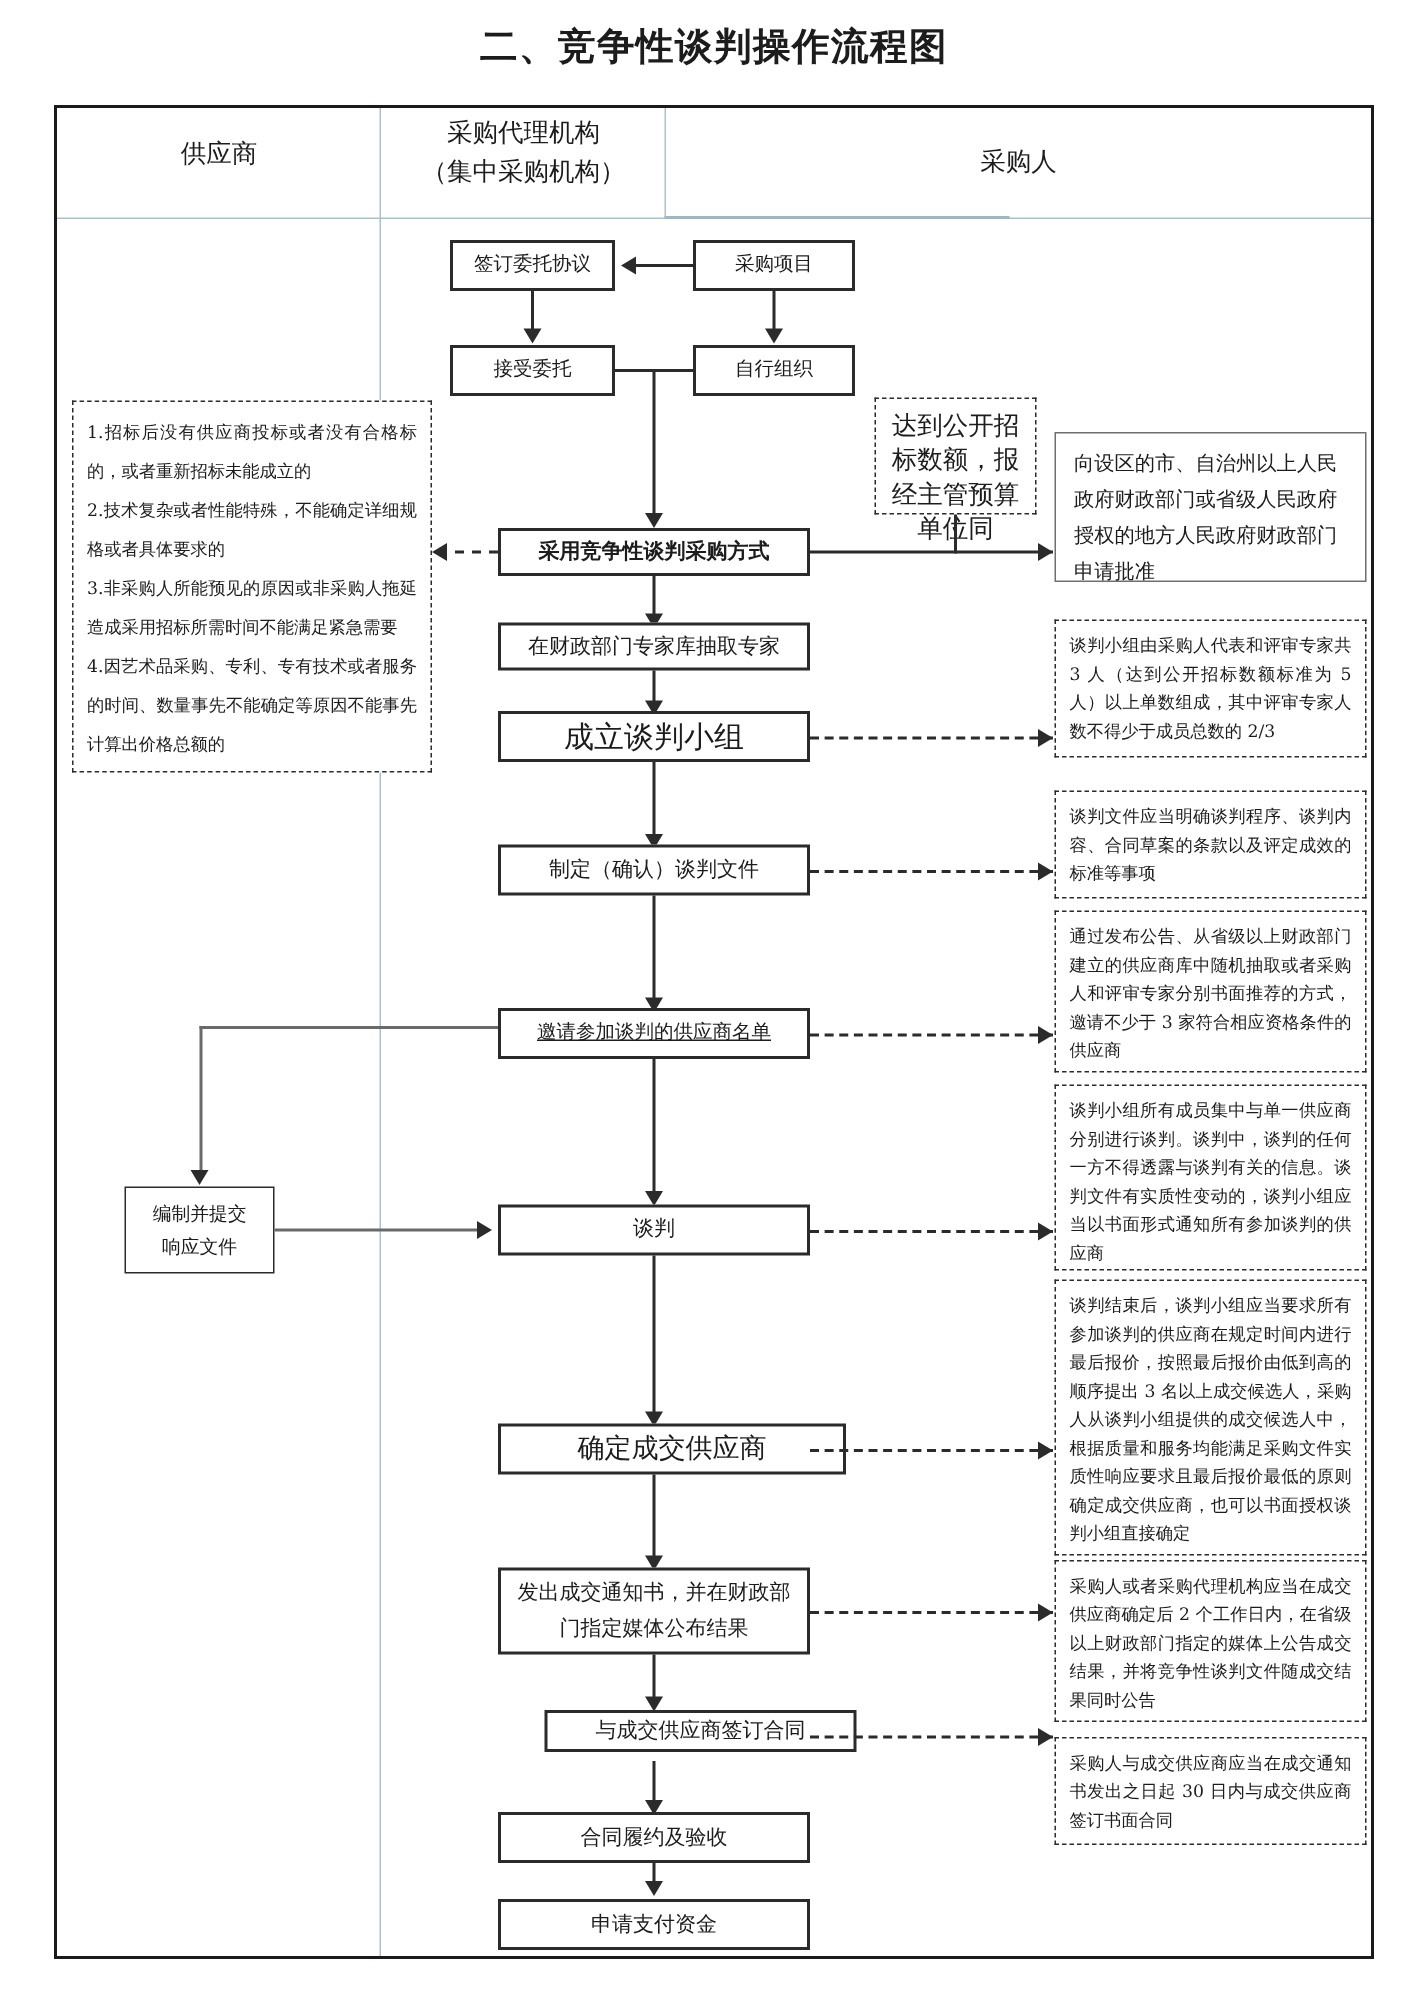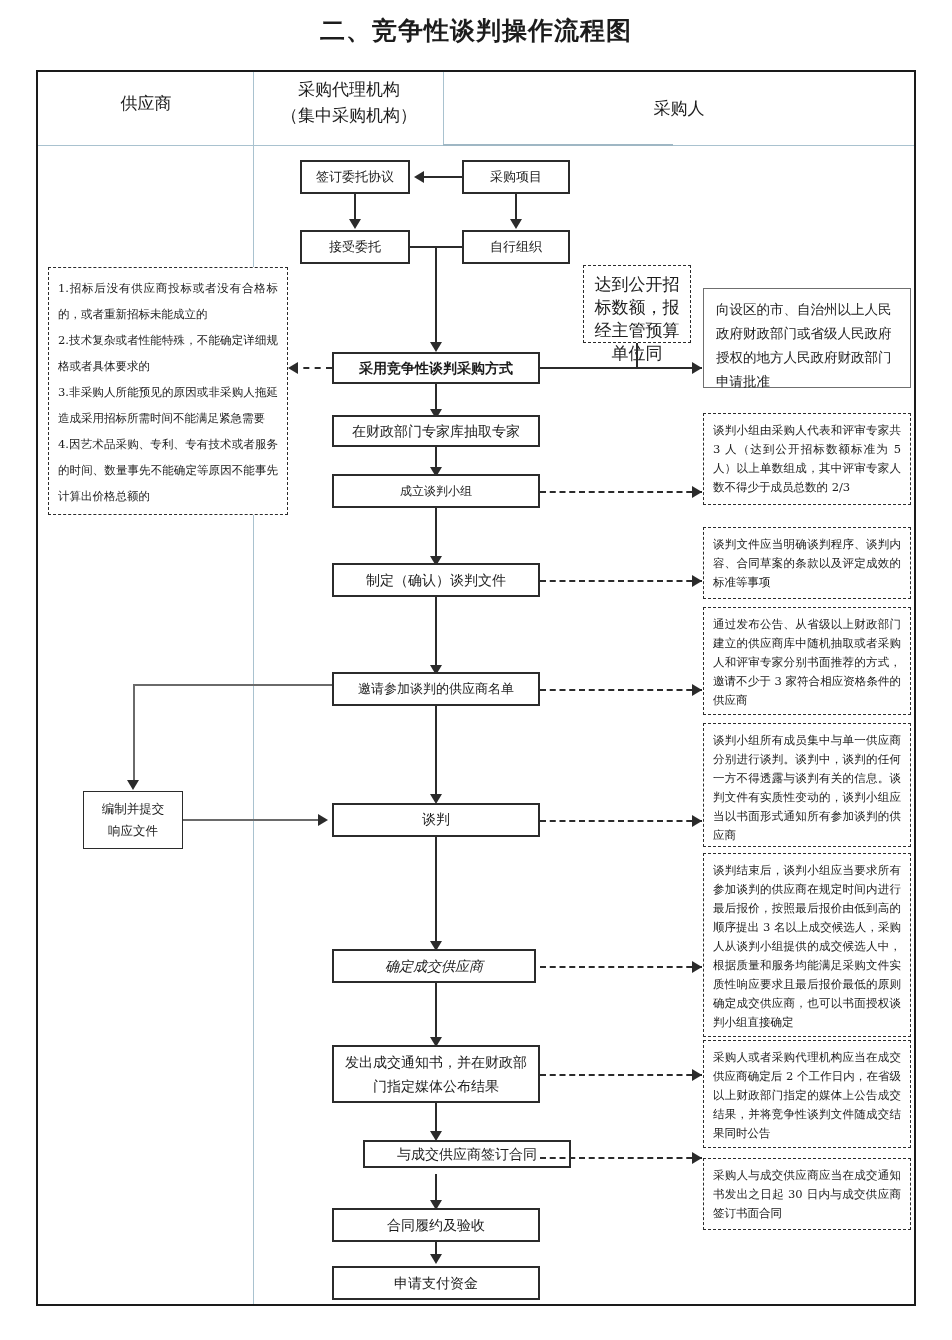--- a/index.html
+++ b/index.html
@@ -161,7 +161,7 @@
 
 <div class="ln v" style="left:435px;top:447px;height:22px;"></div>
 <div class="arrow down" style="left:430px;top:467px;"></div>
-<div class="node" style="left:332px;top:474px;width:208px;height:34px;font-size:12px;">成立谈判小组</div>
+<div class="node" style="left:332px;top:474px;width:208px;height:34px;font-size:20px;">成立谈判小组</div>
 
 <div class="dln h" style="left:540px;top:491px;width:162px;"></div>
 <div class="arrow right" style="left:692px;top:486px;"></div>

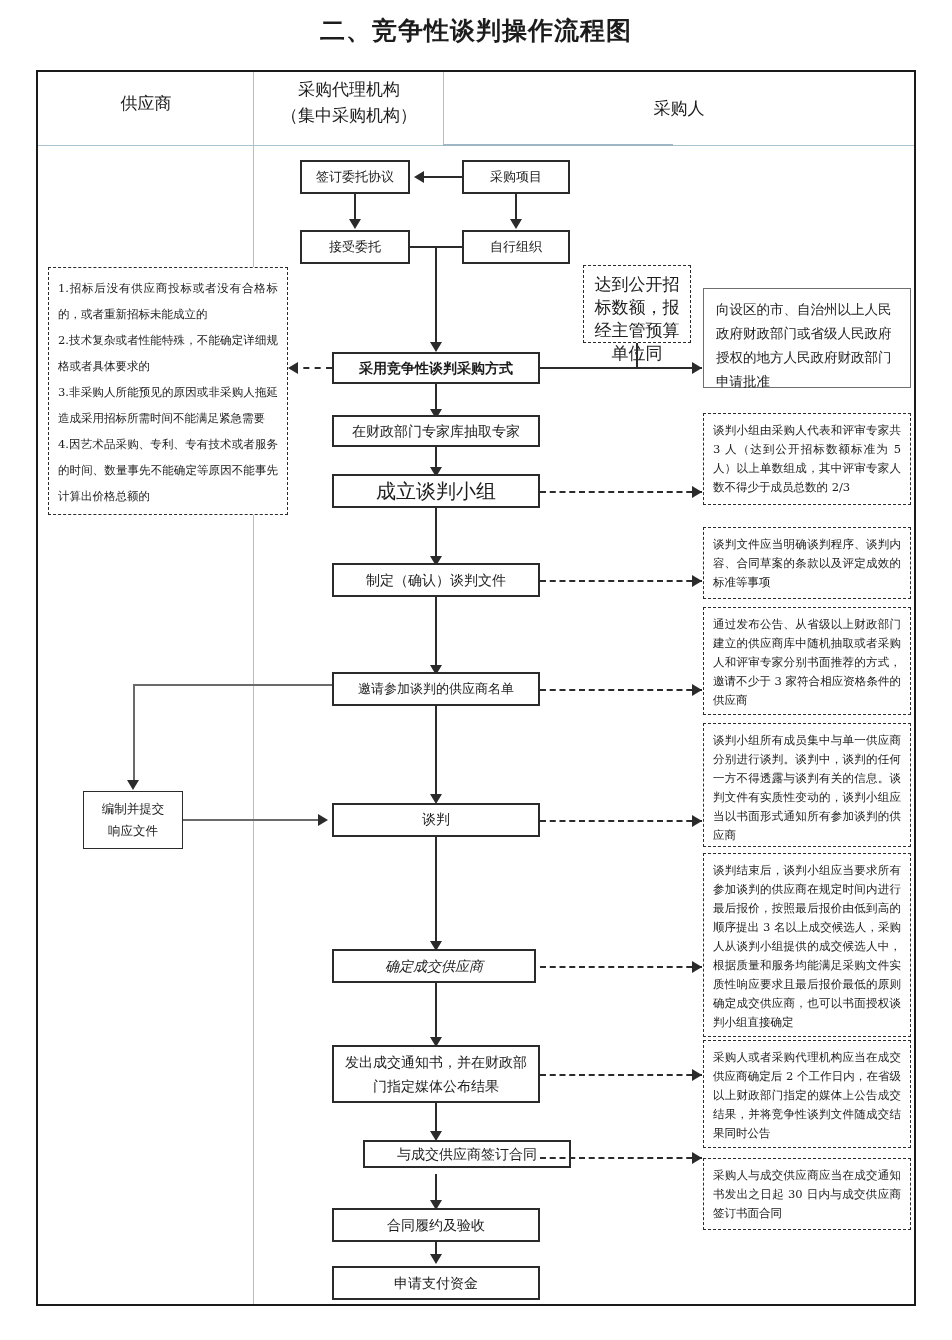--- a/index.html
+++ b/index.html
@@ -177,7 +177,7 @@
 
 <div class="ln v" style="left:435px;top:597px;height:70px;"></div>
 <div class="arrow down" style="left:430px;top:665px;"></div>
-<div class="node" style="left:332px;top:672px;width:208px;height:34px;font-size:13px;">邀请参加谈判的供应商名单</div>
+<div class="node" style="left:332px;top:672px;width:208px;height:34px;font-size:13px;text-decoration:underline;">邀请参加谈判的供应商名单</div>
 
 <div class="dln h" style="left:540px;top:689px;width:162px;"></div>
 <div class="arrow right" style="left:692px;top:684px;"></div>

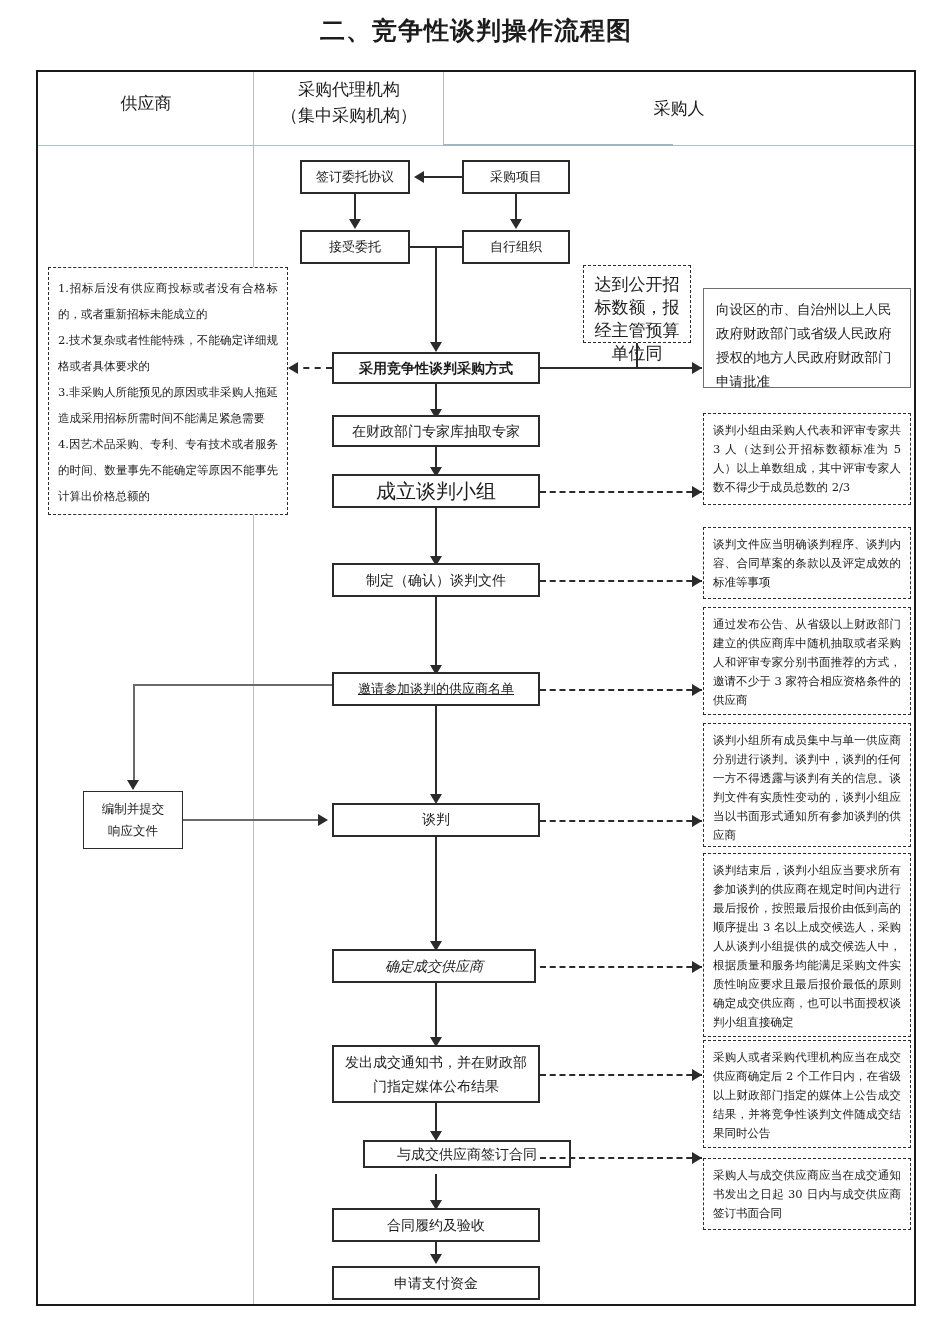--- a/index.html
+++ b/index.html
@@ -205,7 +205,7 @@
 
 <div class="ln v" style="left:435px;top:837px;height:106px;"></div>
 <div class="arrow down" style="left:430px;top:941px;"></div>
-<div class="node" style="left:332px;top:949px;width:204px;height:34px;font-size:14px;font-style:italic;">确定成交供应商</div>
+<div class="node" style="left:332px;top:949px;width:232px;height:34px;font-size:18px;">确定成交供应商</div>
 
 <div class="dln h" style="left:540px;top:966px;width:162px;"></div>
 <div class="arrow right" style="left:692px;top:961px;"></div>

